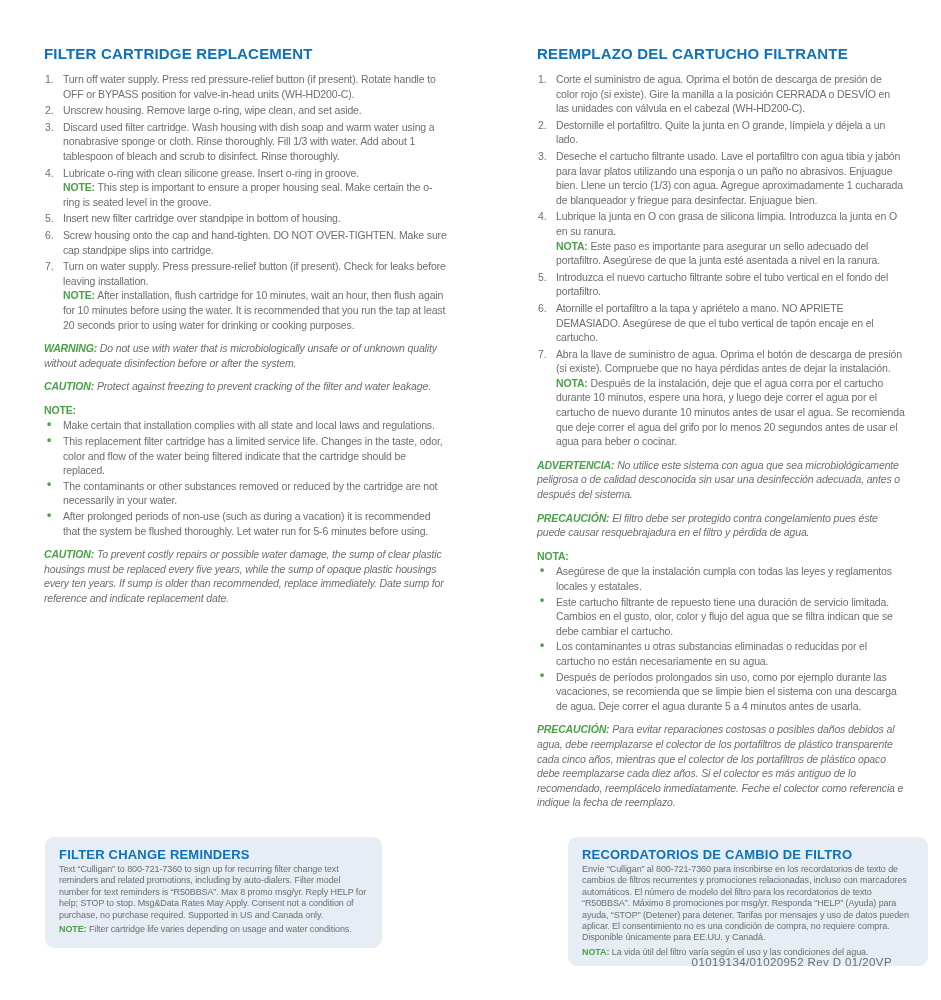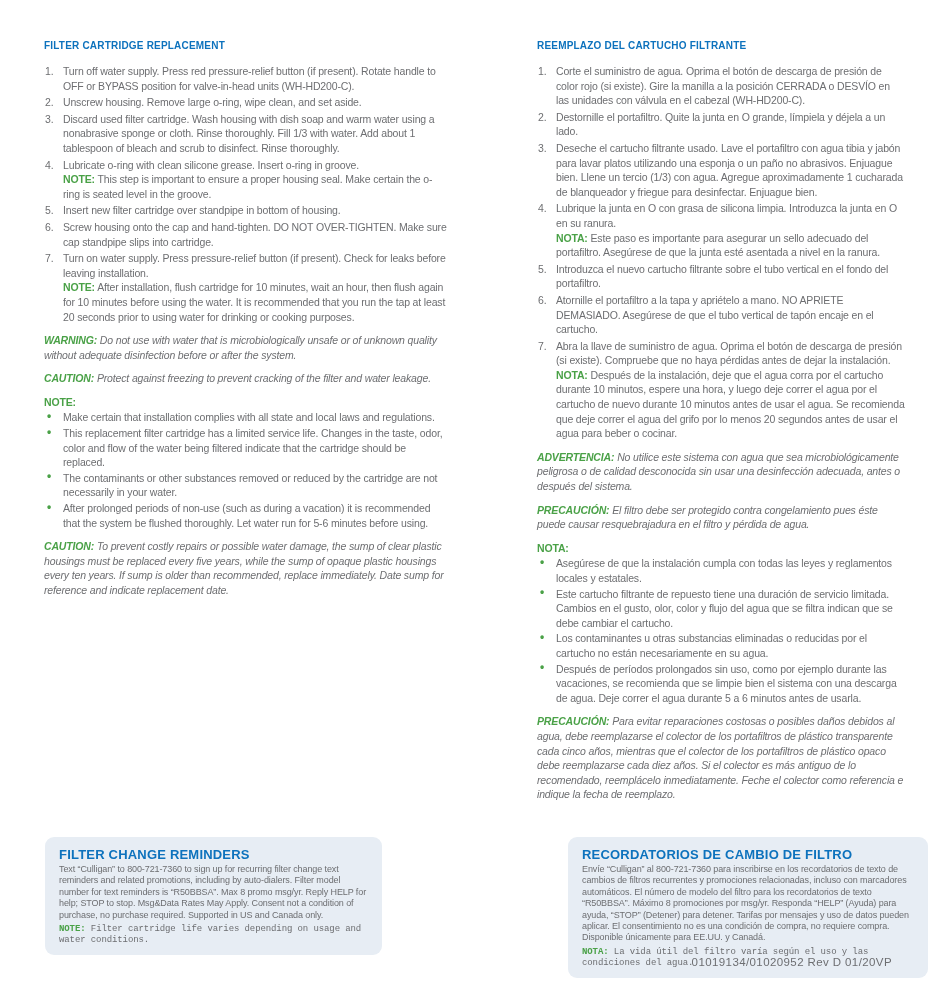--- a/index.html
+++ b/index.html
@@ -16,8 +16,8 @@
   .col-es { left: 537px; width: 368px; }
 
   h1.head {
-    margin: 0 0 10px 0;
-    font-size: 10px; line-height: 17px;
+    margin: 8px 0 10px 0;
+    font-size: 15px; line-height: 17px;
     font-weight: bold; letter-spacing: 0.2px;
     color: var(--blue, #0d72bd);
   }

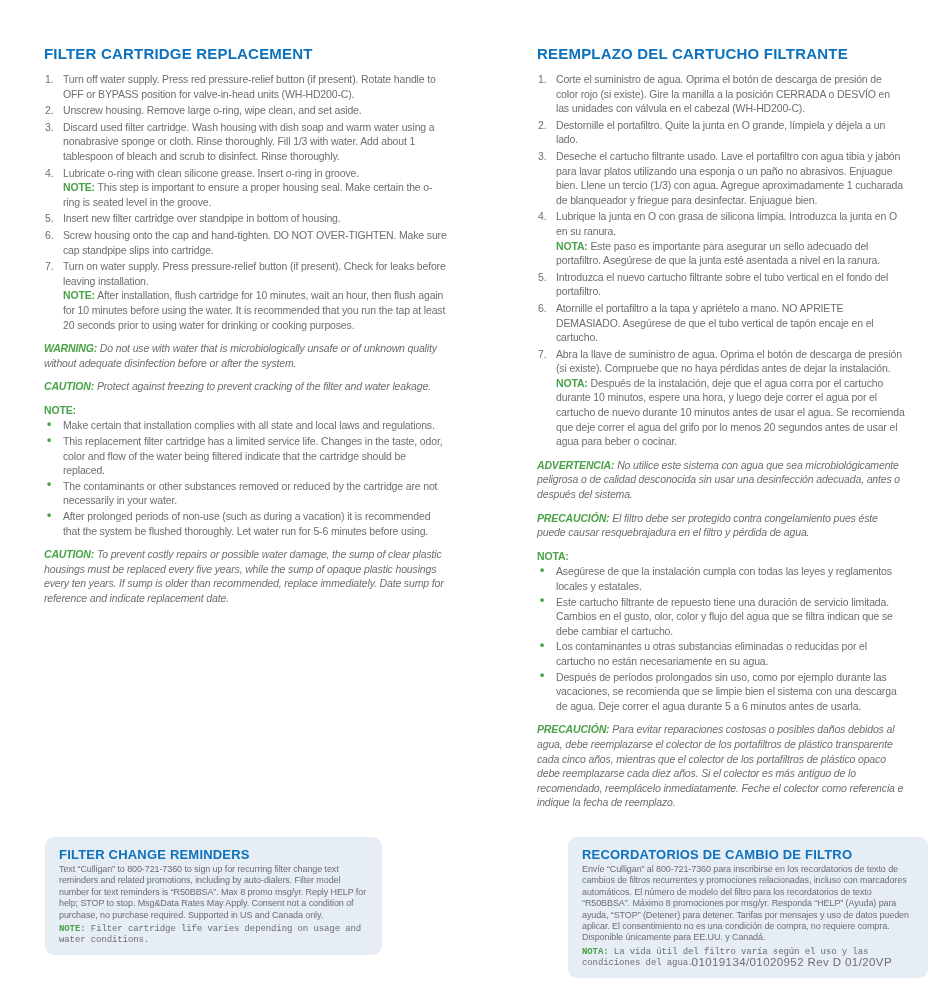--- a/index.html
+++ b/index.html
@@ -203,7 +203,7 @@
 
         <li class="bullet"><span>Los contaminantes u otras substancias eliminadas o reducidas por el cartucho no están necesariamente en su agua.</span></li>
 
-        <li class="bullet"><span>Después de períodos prolongados sin uso, como por ejemplo durante las vacaciones, se recomienda que se limpie bien el sistema con una descarga de agua. Deje correr el agua durante 5 a 6 minutos antes de usarla.</span></li>
+        <li class="bullet"><span>Después de períodos prolongados sin uso, como por ejemplo durante las vacaciones, se recomienda que se limpie bien el sistema con una descarga de agua. Deje correr el agua durante 5 a 4 minutos antes de usarla.</span></li>
       </ul>
 
     <p class="alert">

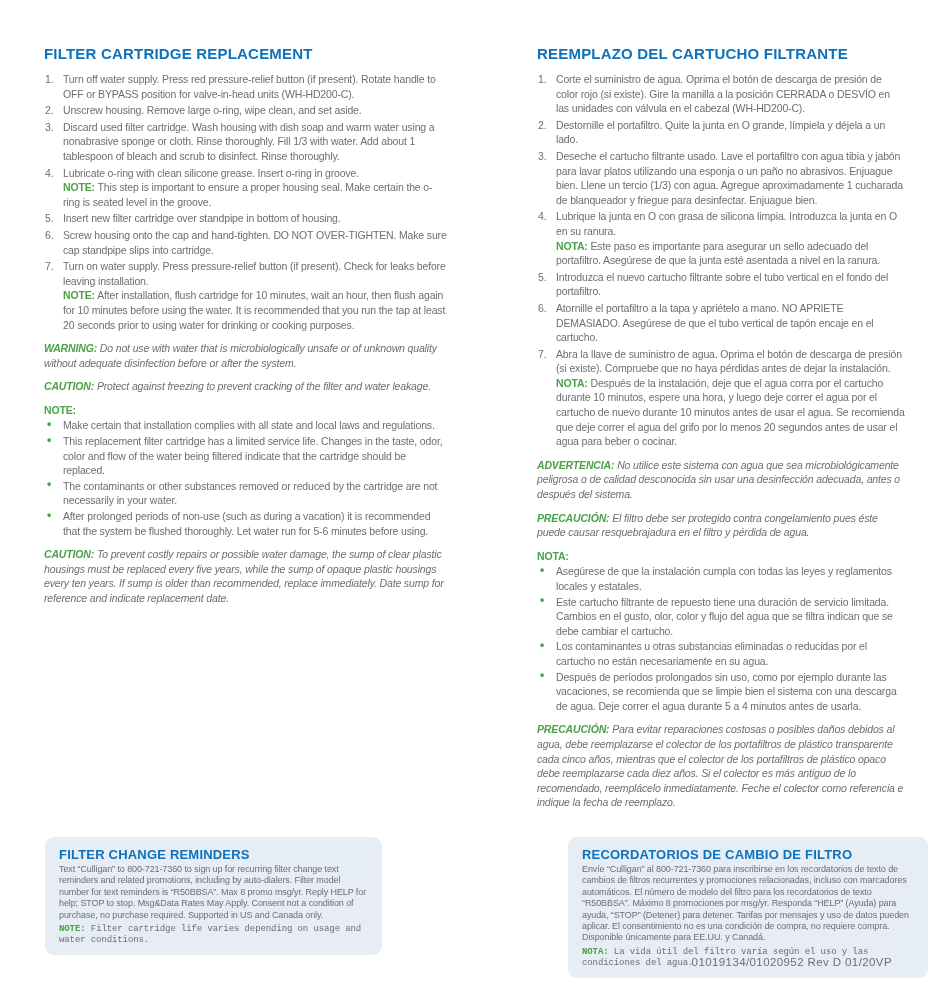--- a/index.html
+++ b/index.html
@@ -57,7 +57,7 @@
     letter-spacing: 0.2px;
   }
   .rbox p { margin: 0; font-size: 9px; line-height: 11.4px; letter-spacing: -0.1px; }
-  .rbox p.boxnote { margin-top: 3px; font-family: Liberation Mono, monospace; }
+  .rbox p.boxnote { margin-top: 3px; }
 
   .footer {
     position: absolute; top: 956px; right: 49px;

